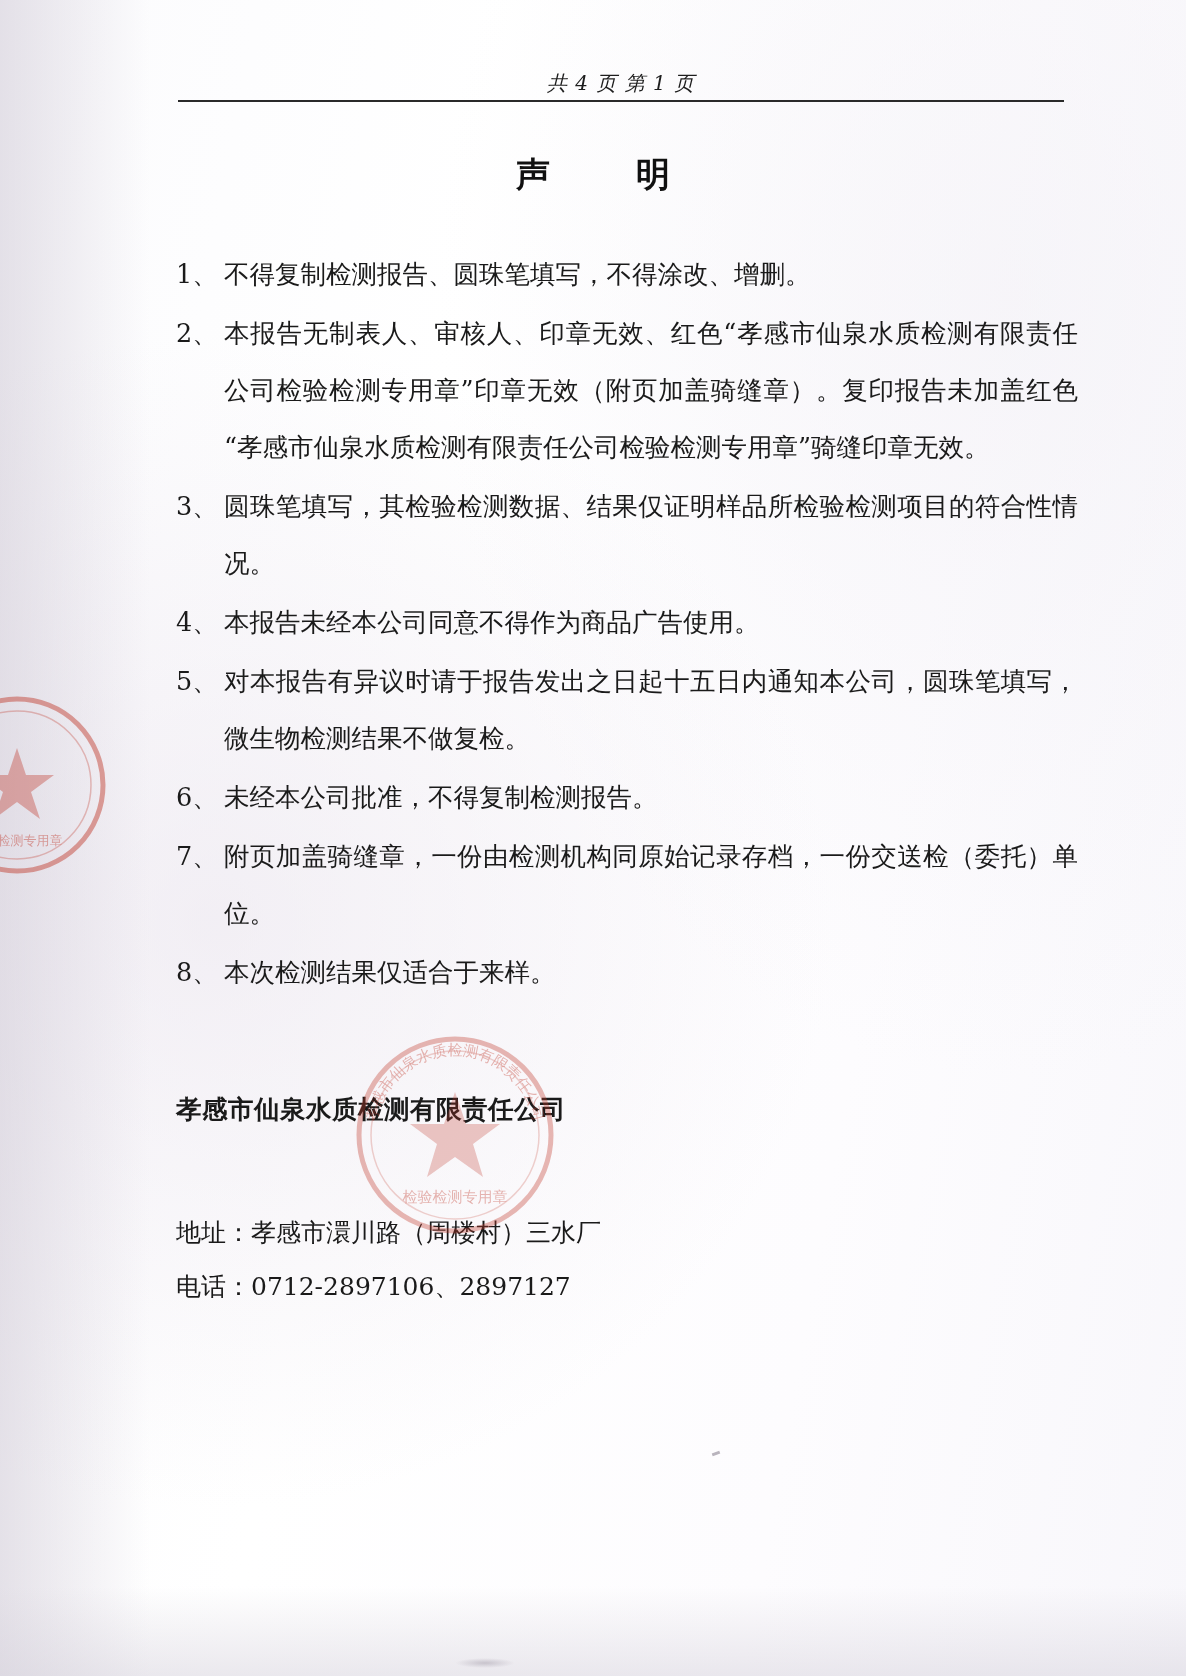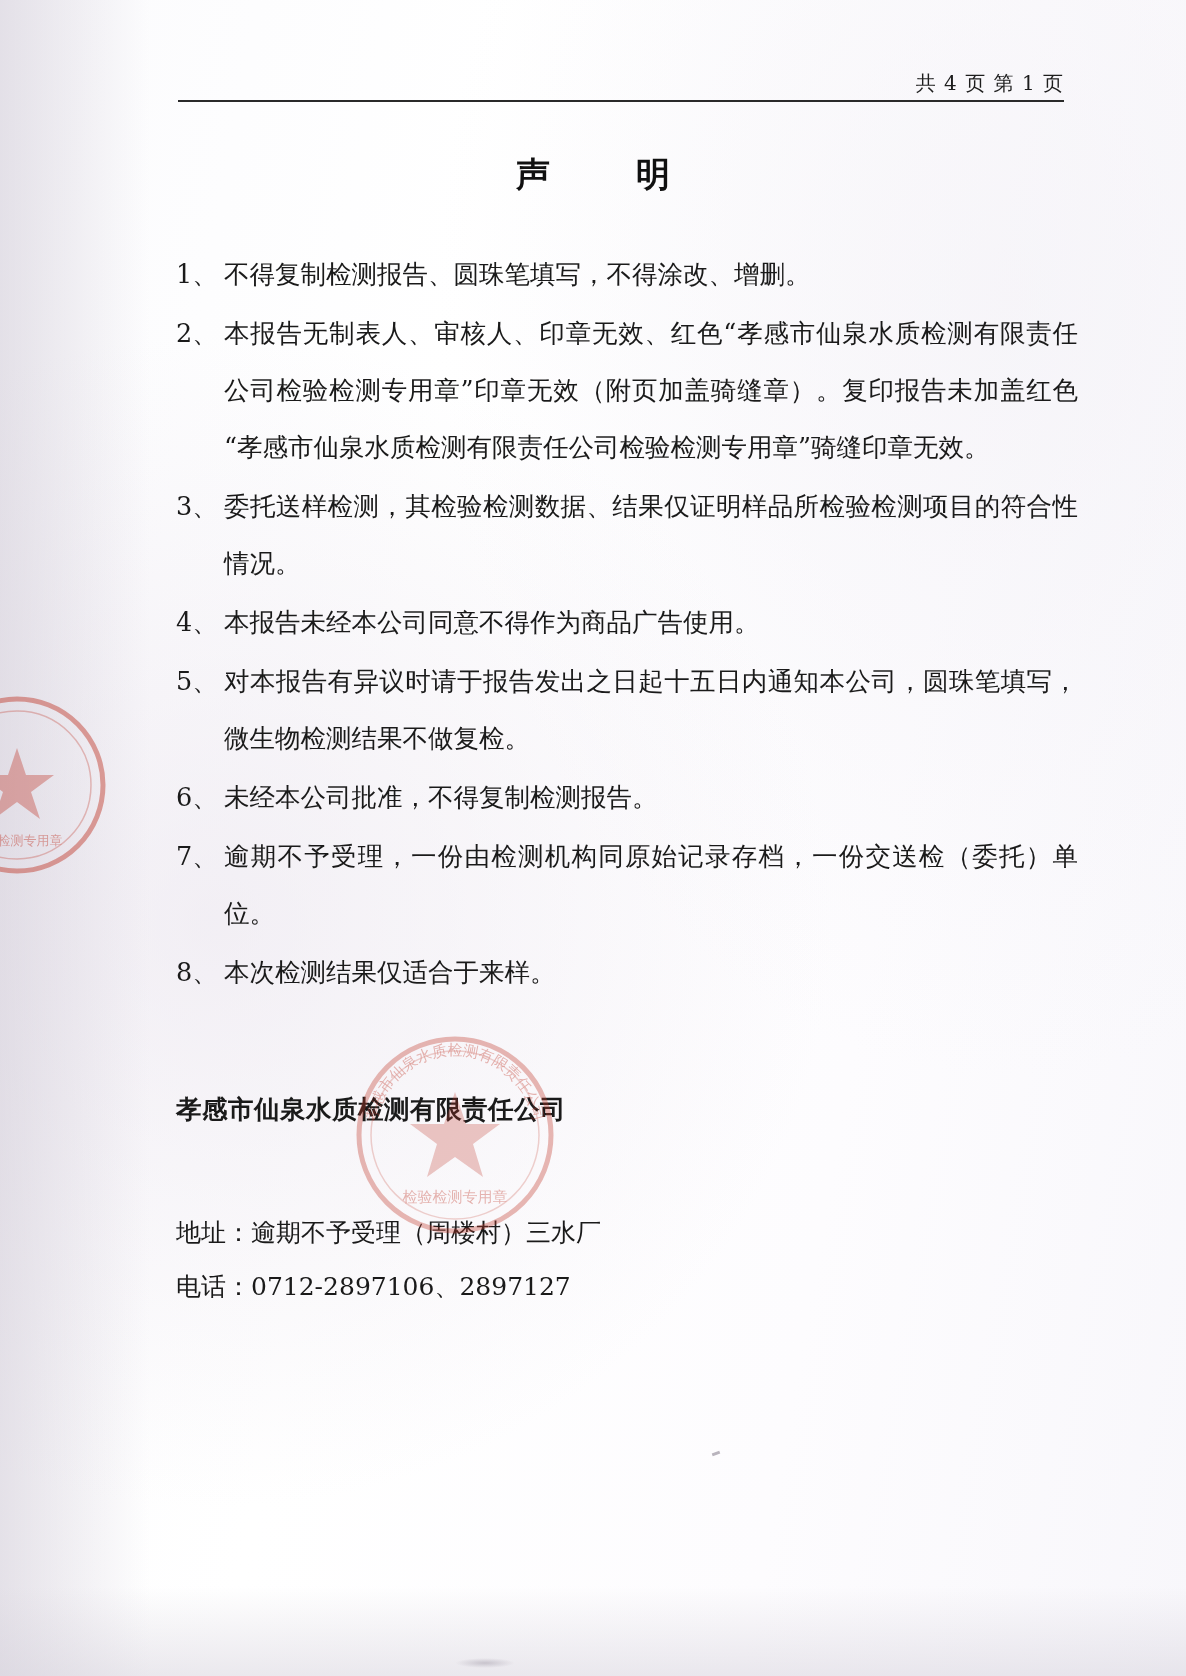--- a/index.html
+++ b/index.html
@@ -44,10 +44,11 @@
     left: 178px;
     right: 122px;
     top: 70px;
-    text-align: right;
+    text-align: center;
     font-size: 20px;
     letter-spacing: 1px;
     color: #1d1d1d;
+    font-style: italic;
   }
   .header-rule {
     position: absolute;

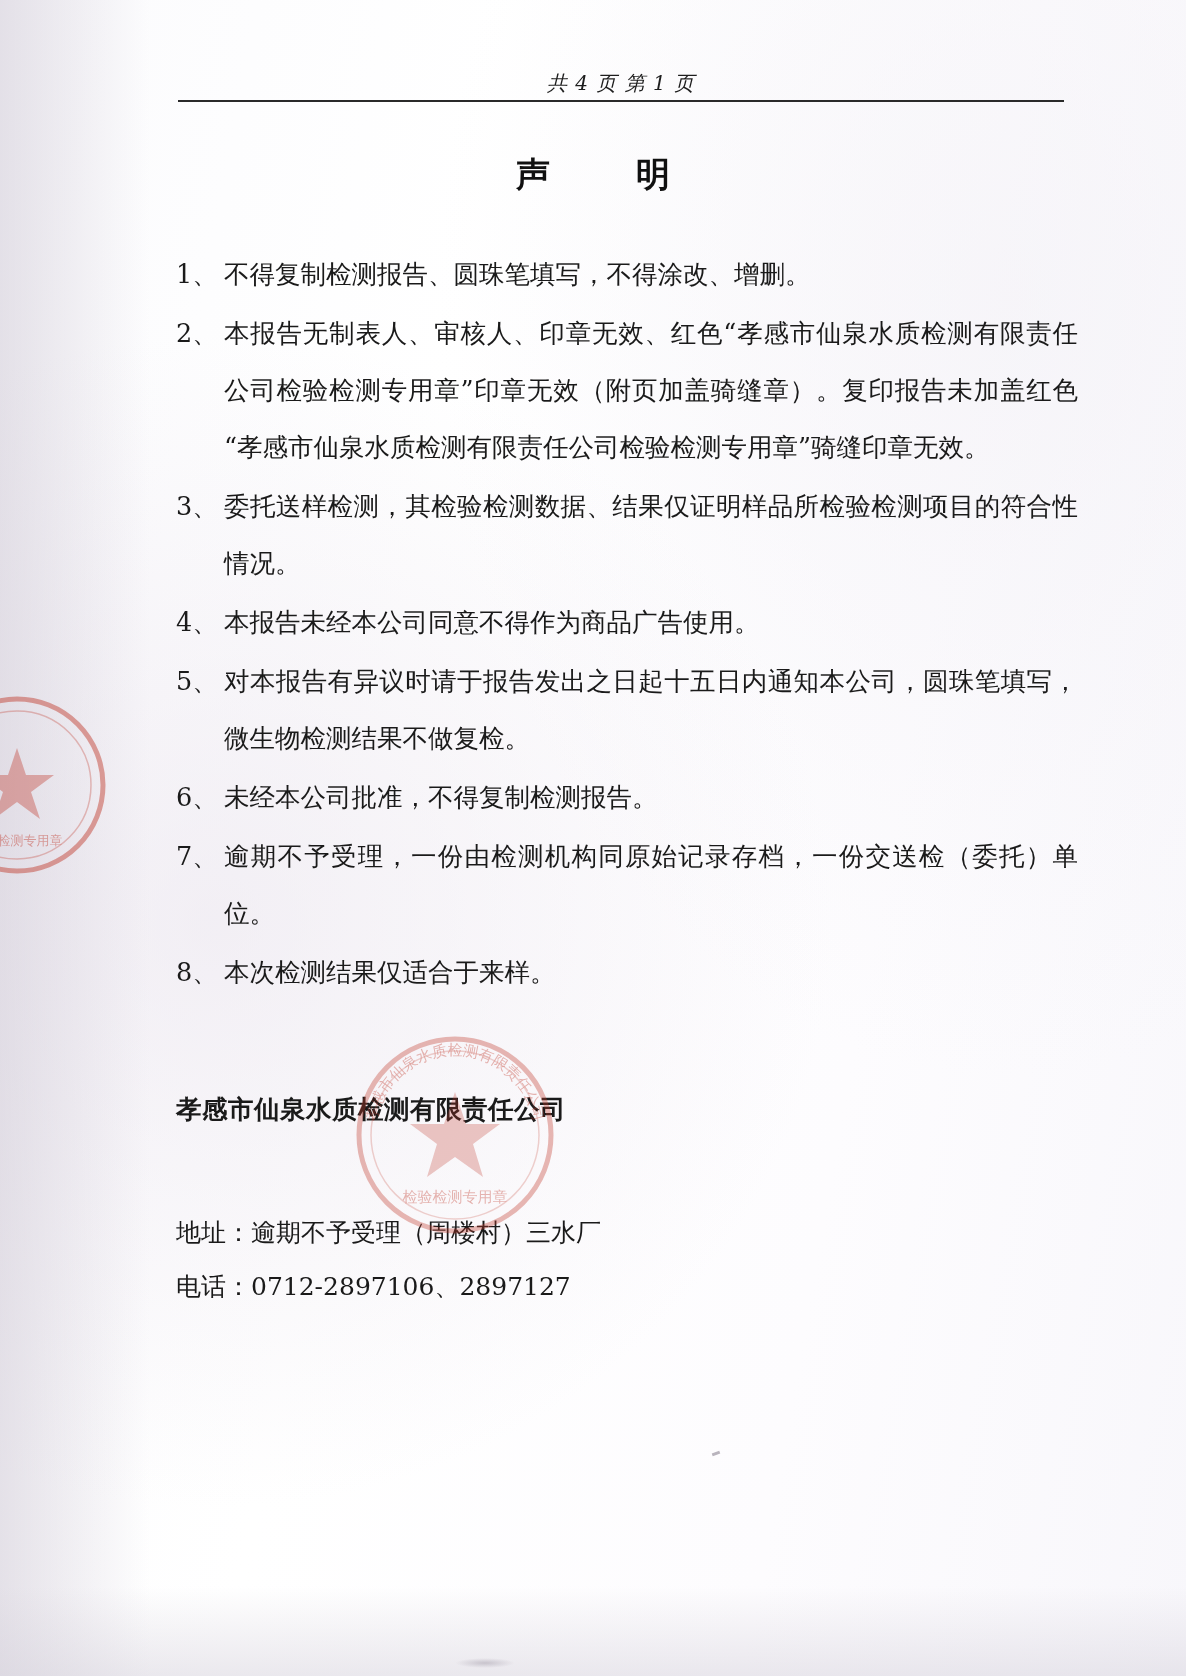--- a/index.html
+++ b/index.html
@@ -181,7 +181,7 @@
     </div>
     <div class="clause">
       <span class="clause-num">3、</span>
-      <span class="clause-text">委托送样检测，其检验检测数据、结果仅证明样品所检验检测项目的符合性情况。</span>
+      <span class="clause-text">圆珠笔填写，其检验检测数据、结果仅证明样品所检验检测项目的符合性情况。</span>
     </div>
     <div class="clause">
       <span class="clause-num">4、</span>

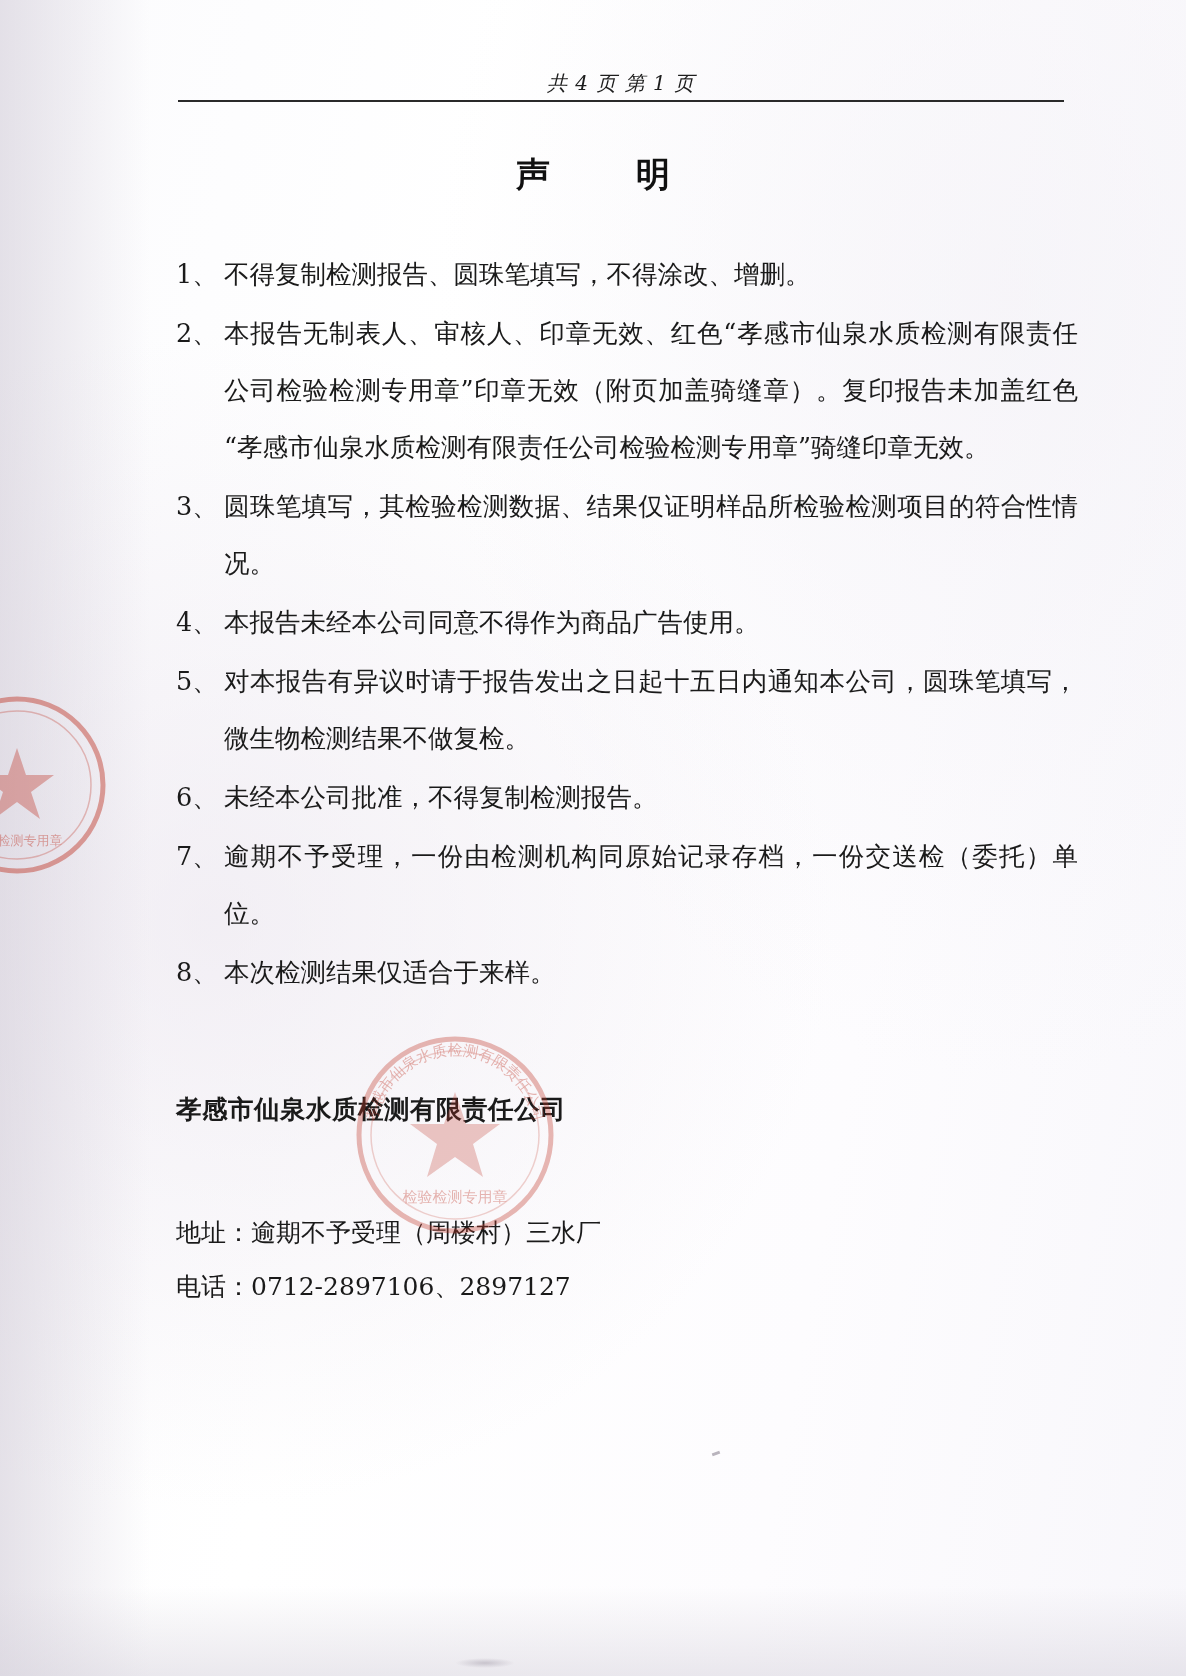--- a/index.html
+++ b/index.html
@@ -197,7 +197,7 @@
     </div>
     <div class="clause">
       <span class="clause-num">7、</span>
-      <span class="clause-text">逾期不予受理，一份由检测机构同原始记录存档，一份交送检（委托）单位。</span>
+      <span class="clause-text">附页加盖骑缝章，一份由检测机构同原始记录存档，一份交送检（委托）单位。</span>
     </div>
     <div class="clause">
       <span class="clause-num">8、</span>

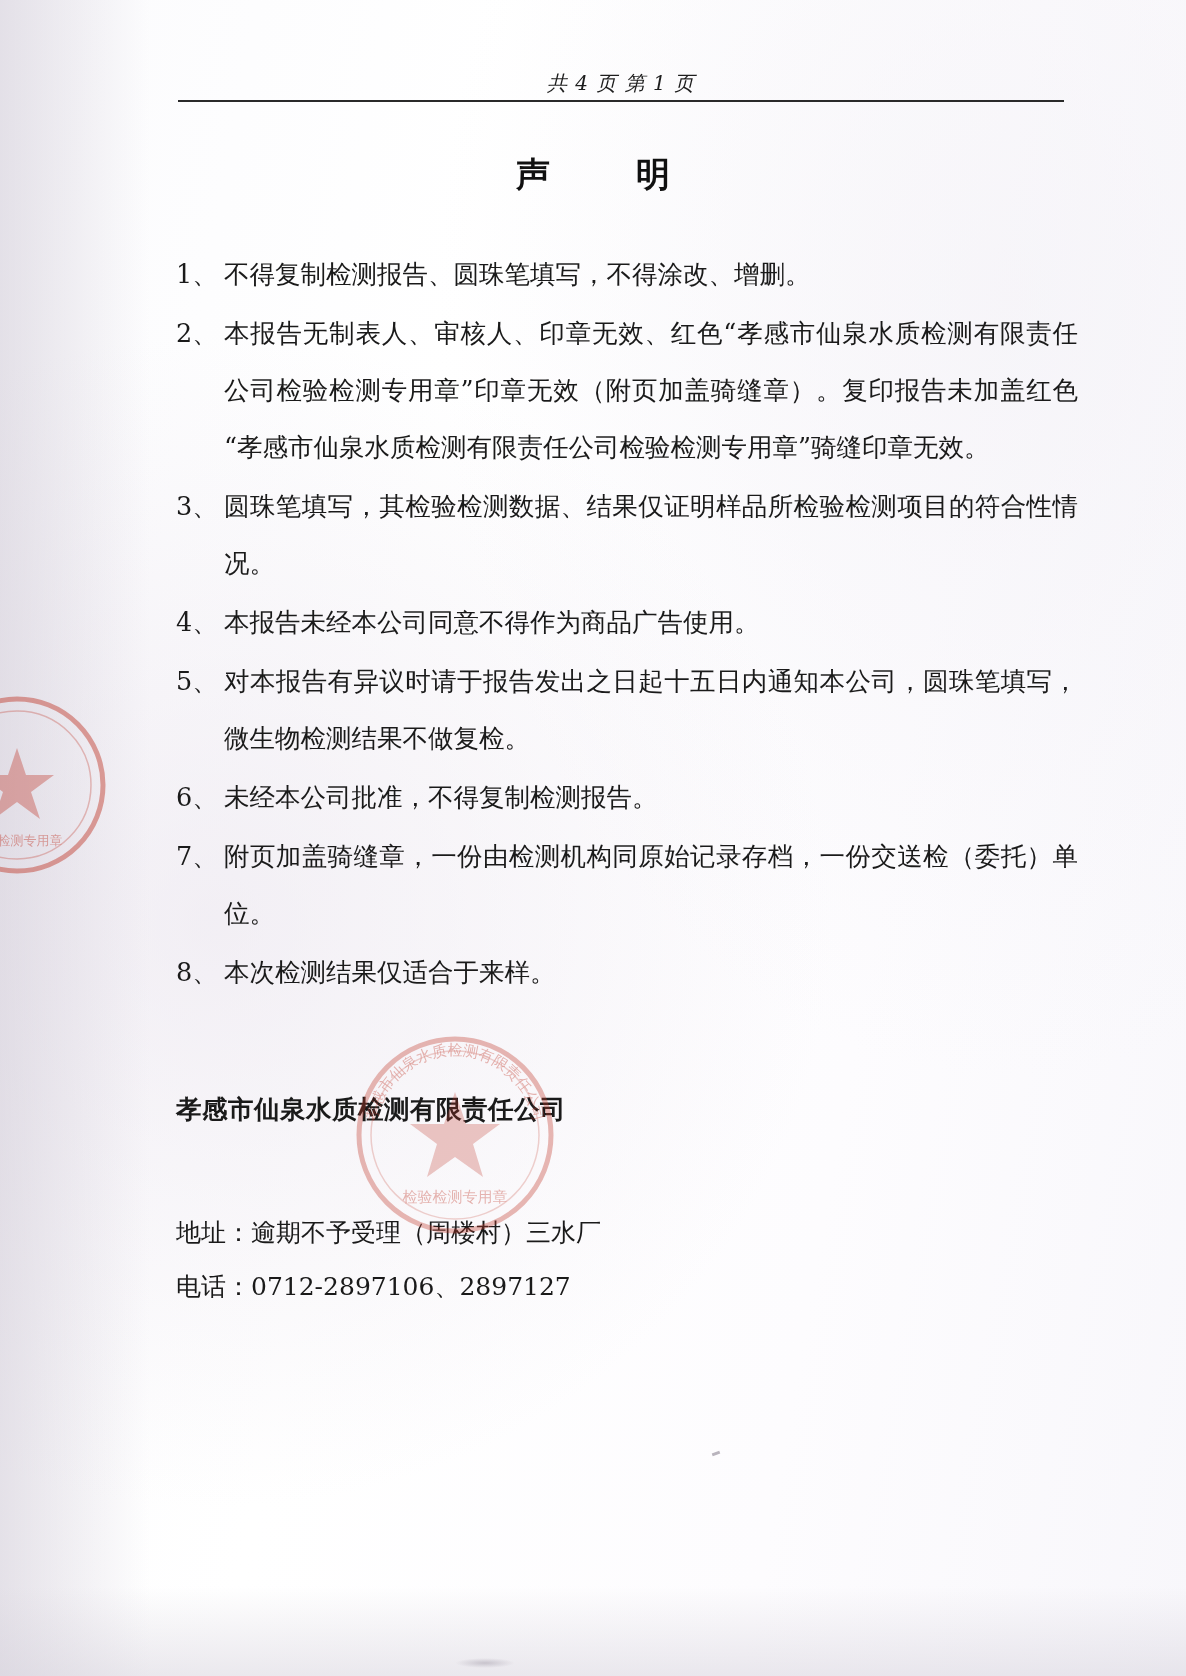--- a/index.html
+++ b/index.html
@@ -208,7 +208,7 @@
   <div class="company-line">孝感市仙泉水质检测有限责任公司</div>
 
   <div class="contact-block">
-    <div class="contact-line">地址：逾期不予受理（周楼村）三水厂</div>
+    <div class="contact-line">地址：孝感市澴川路（周楼村）三水厂</div>
     <div class="contact-line">电话：0712-2897106、2897127</div>
   </div>
 

